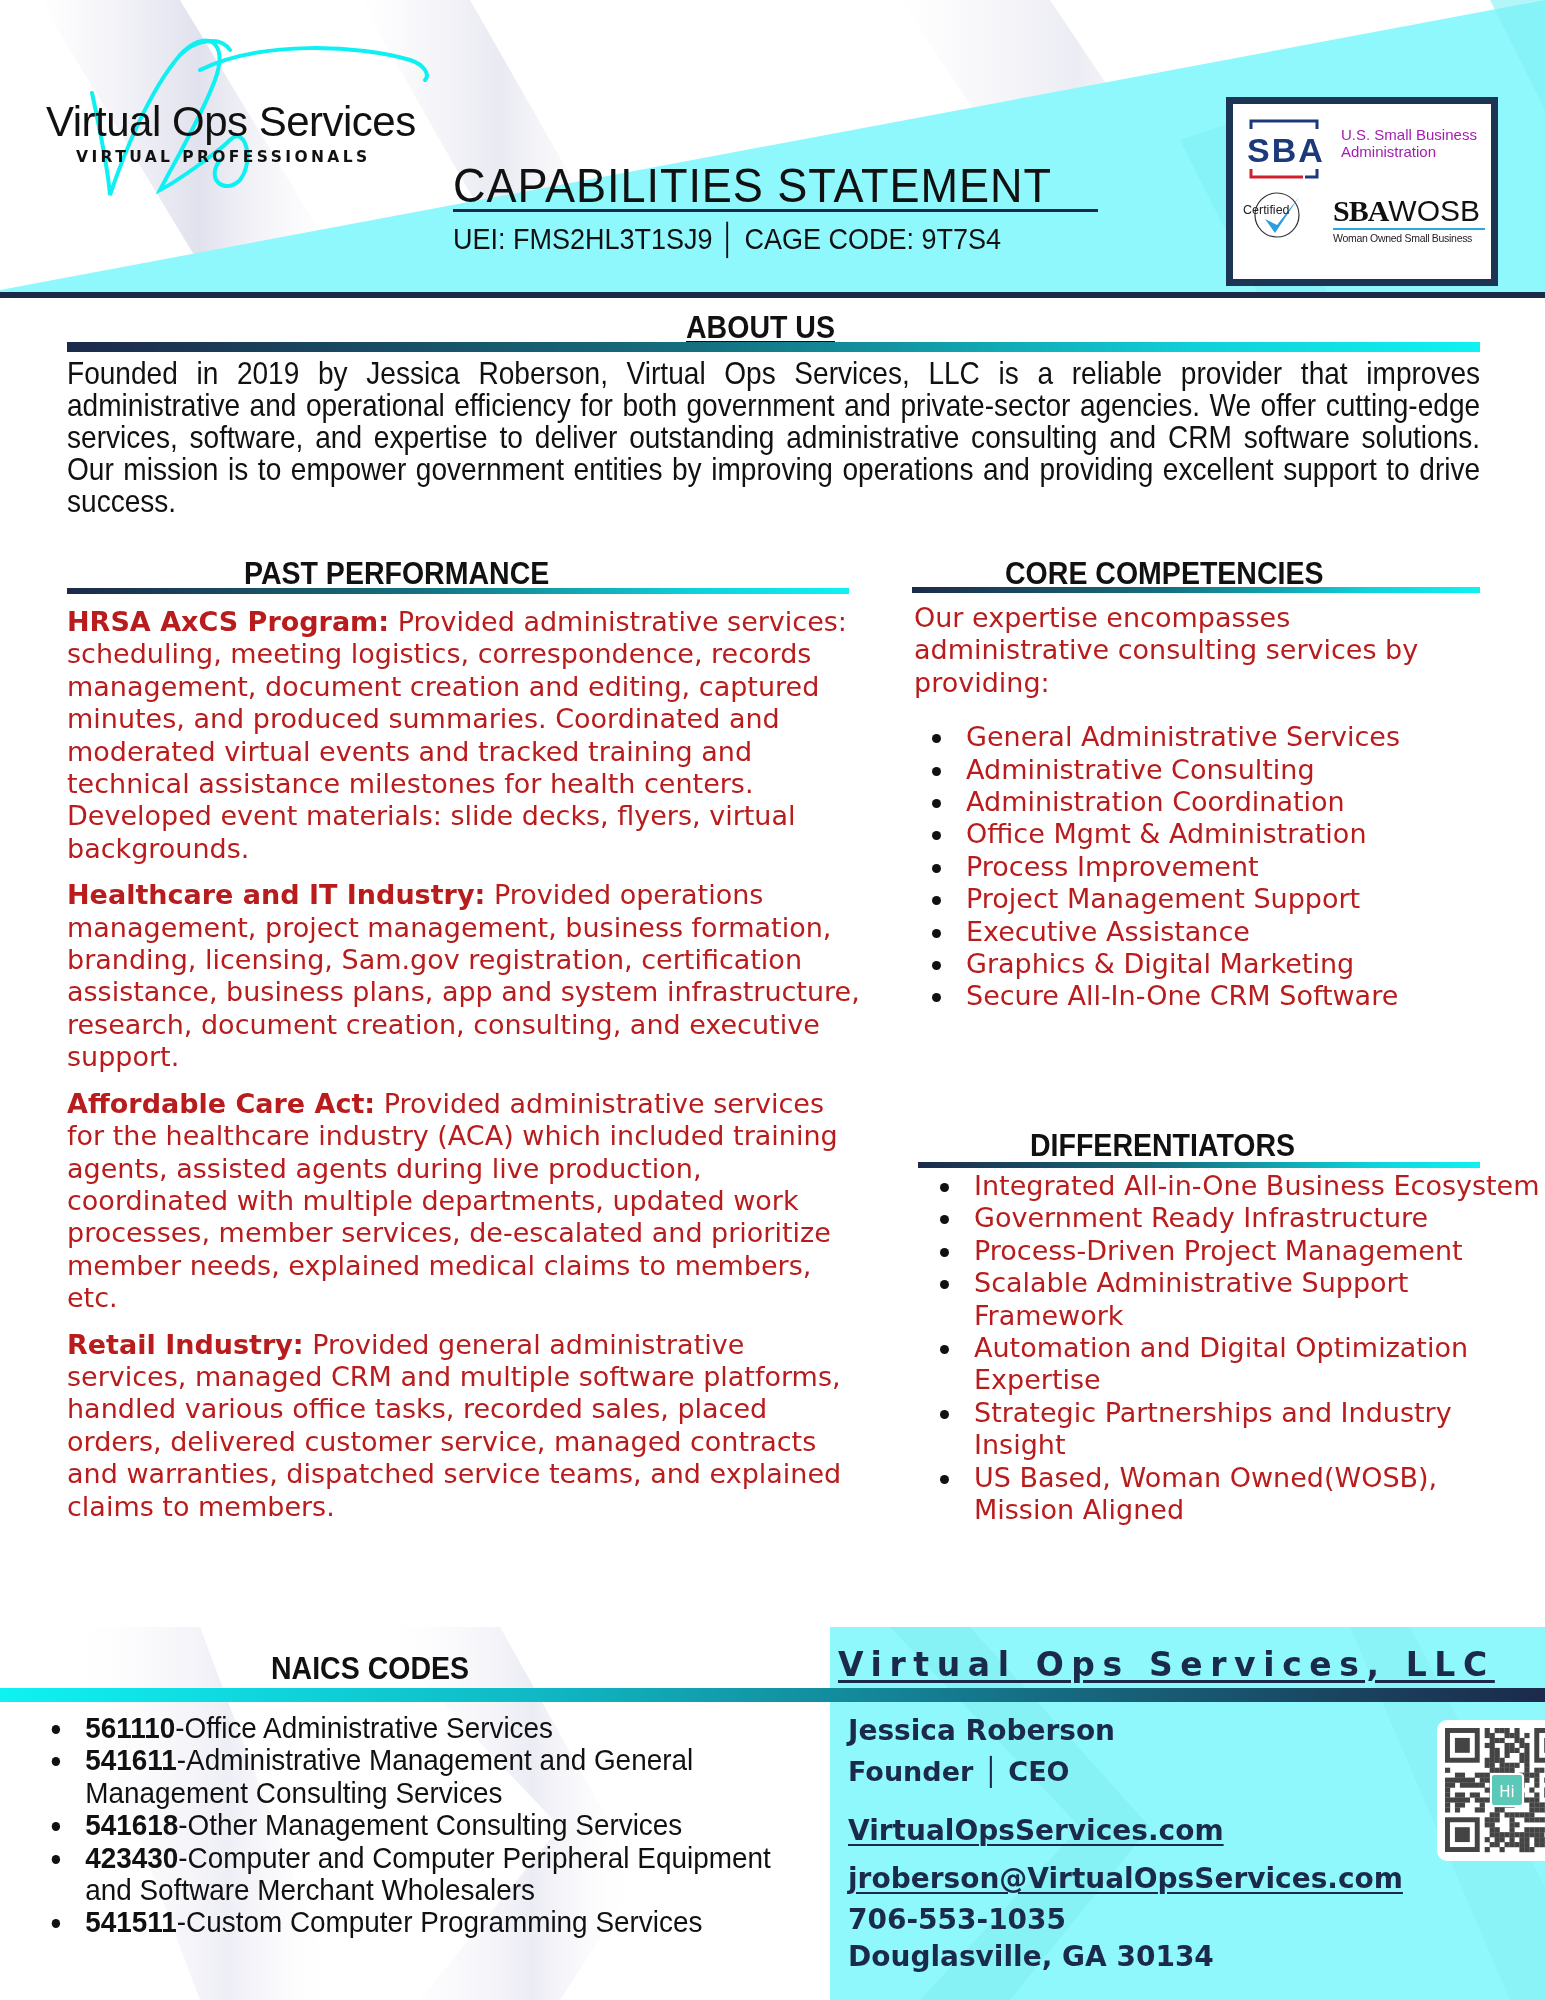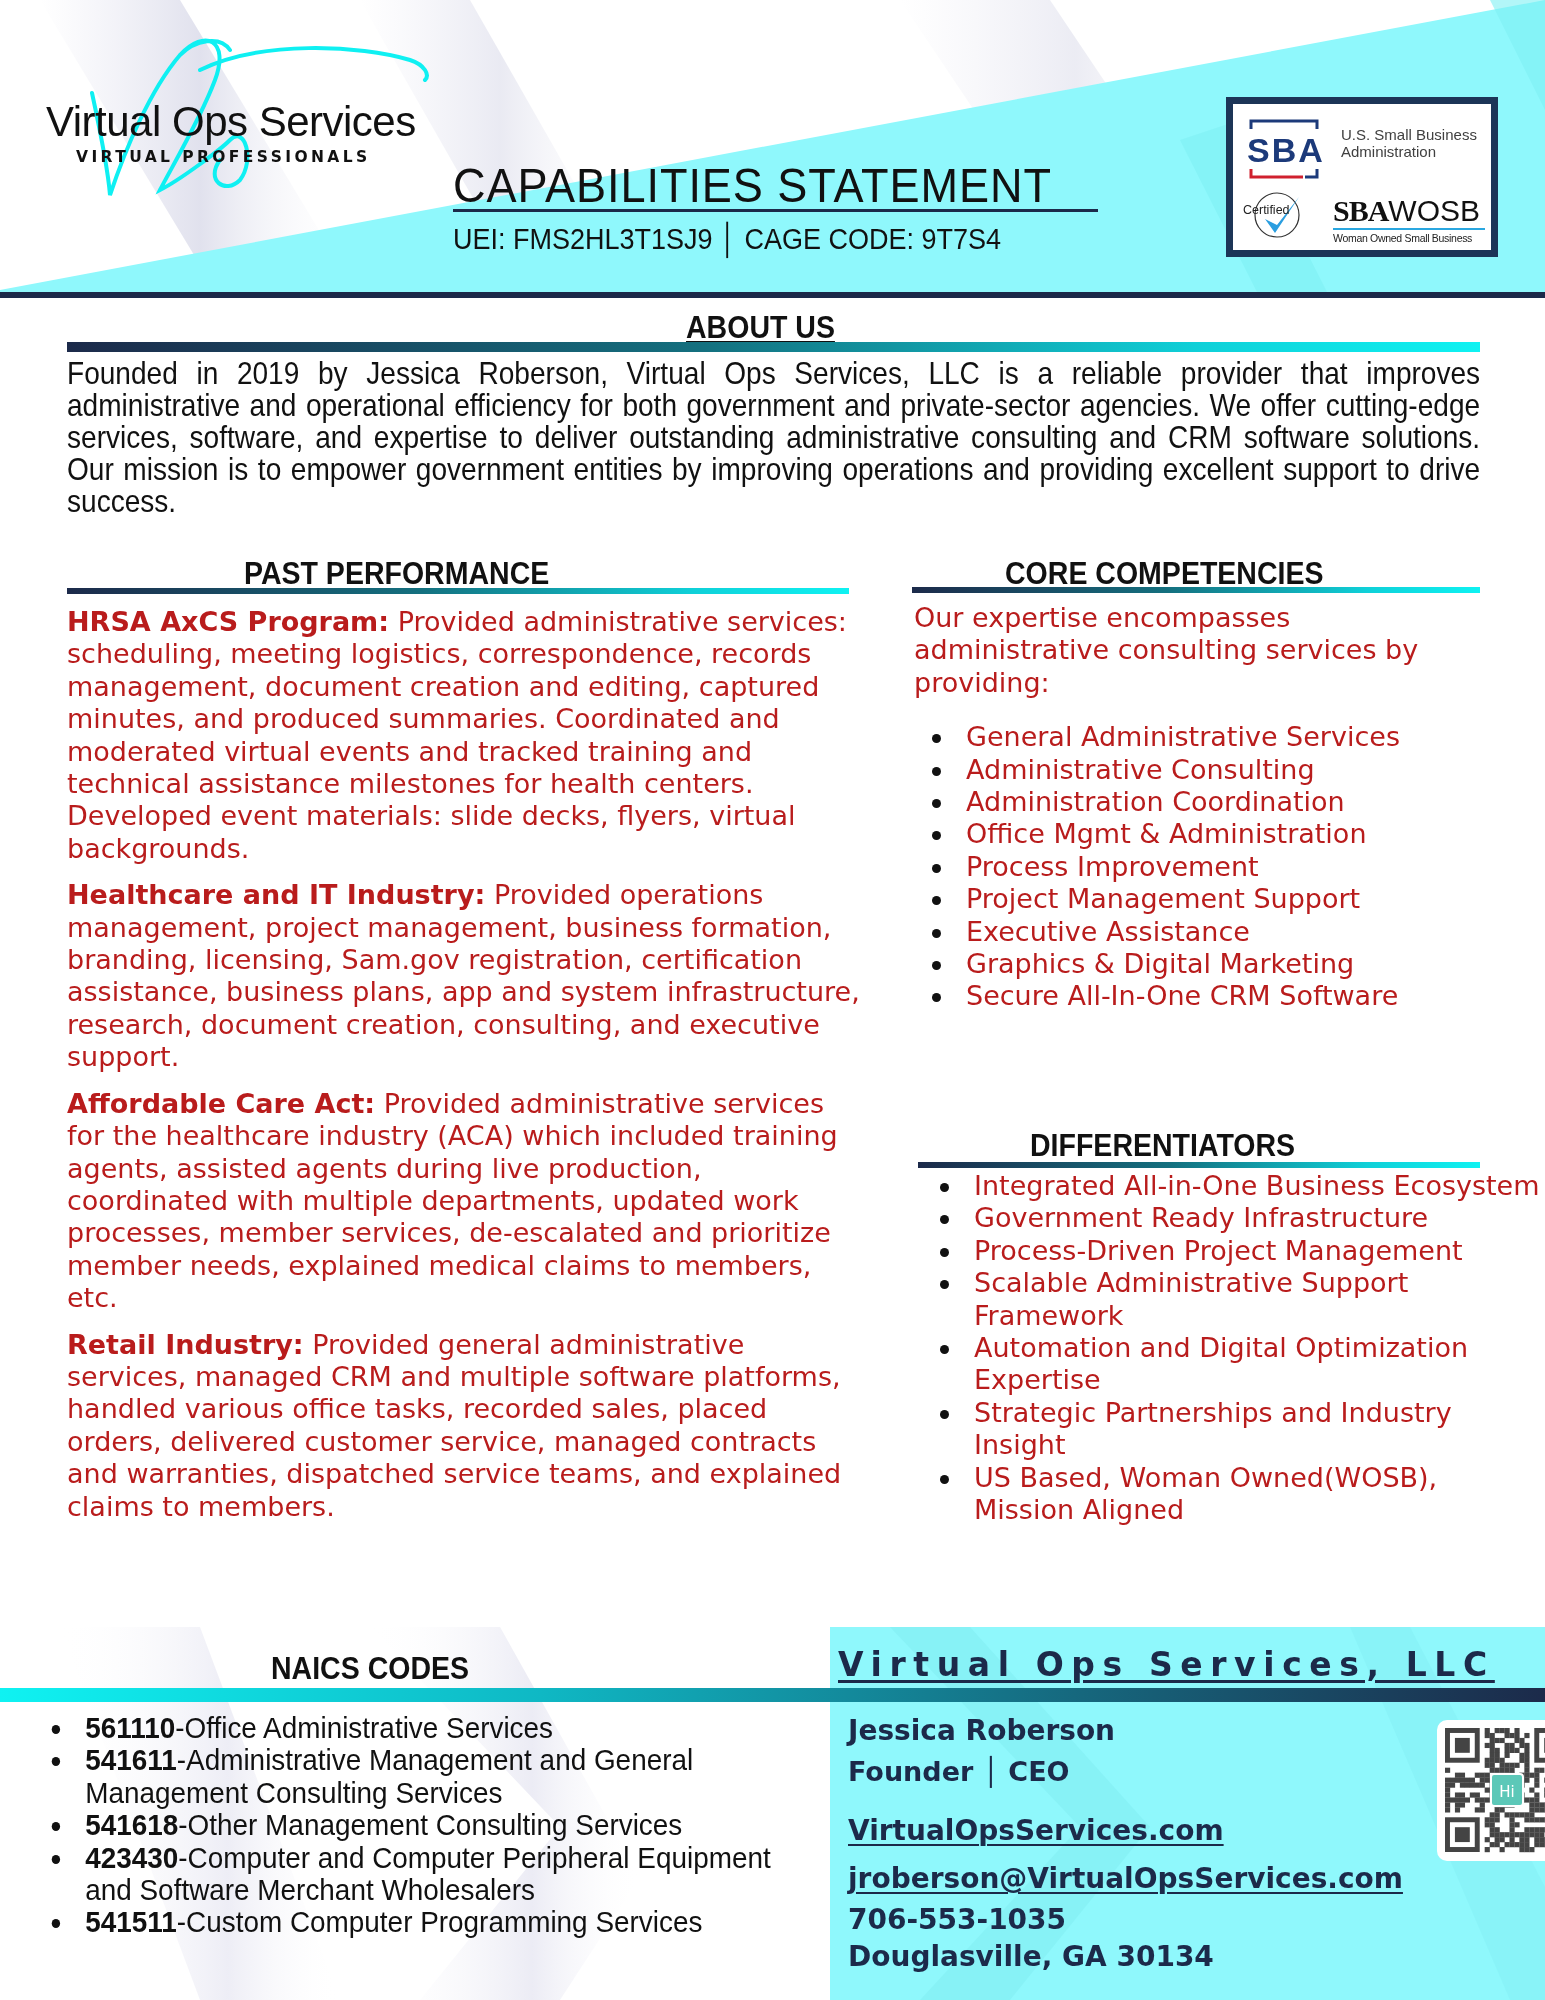--- a/index.html
+++ b/index.html
@@ -20,7 +20,7 @@
   .title-rule { position: absolute; left: 453px; top: 209px; width: 645px; height: 3px; background: #1c2a4a; }
   .ids { position: absolute; left: 453px; top: 222px; font-family: "Liberation Sans", sans-serif; font-size: 30px; color: #111; white-space: nowrap; transform: scaleX(0.9); transform-origin: left top; }
 
-  .sba-box { position: absolute; left: 1226px; top: 97px; width: 272px; height: 160px; background: #1c3557; padding: 7px; }
+  .sba-box { position: absolute; left: 1226px; top: 97px; width: 272px; height: 189px; background: #1c3557; padding: 7px; }
   .sba-inner { position: relative; width: 100%; height: 100%; background: #ffffff; }
   .sba-mark { position: absolute; left: 14px; top: 15px; width: 80px; height: 60px; }
   .sba-mark-text { position: absolute; left: 0; top: 12px; font-family: "Liberation Sans", sans-serif; font-weight: bold; font-size: 34px; color: #1c3a7a; letter-spacing: 2px; }

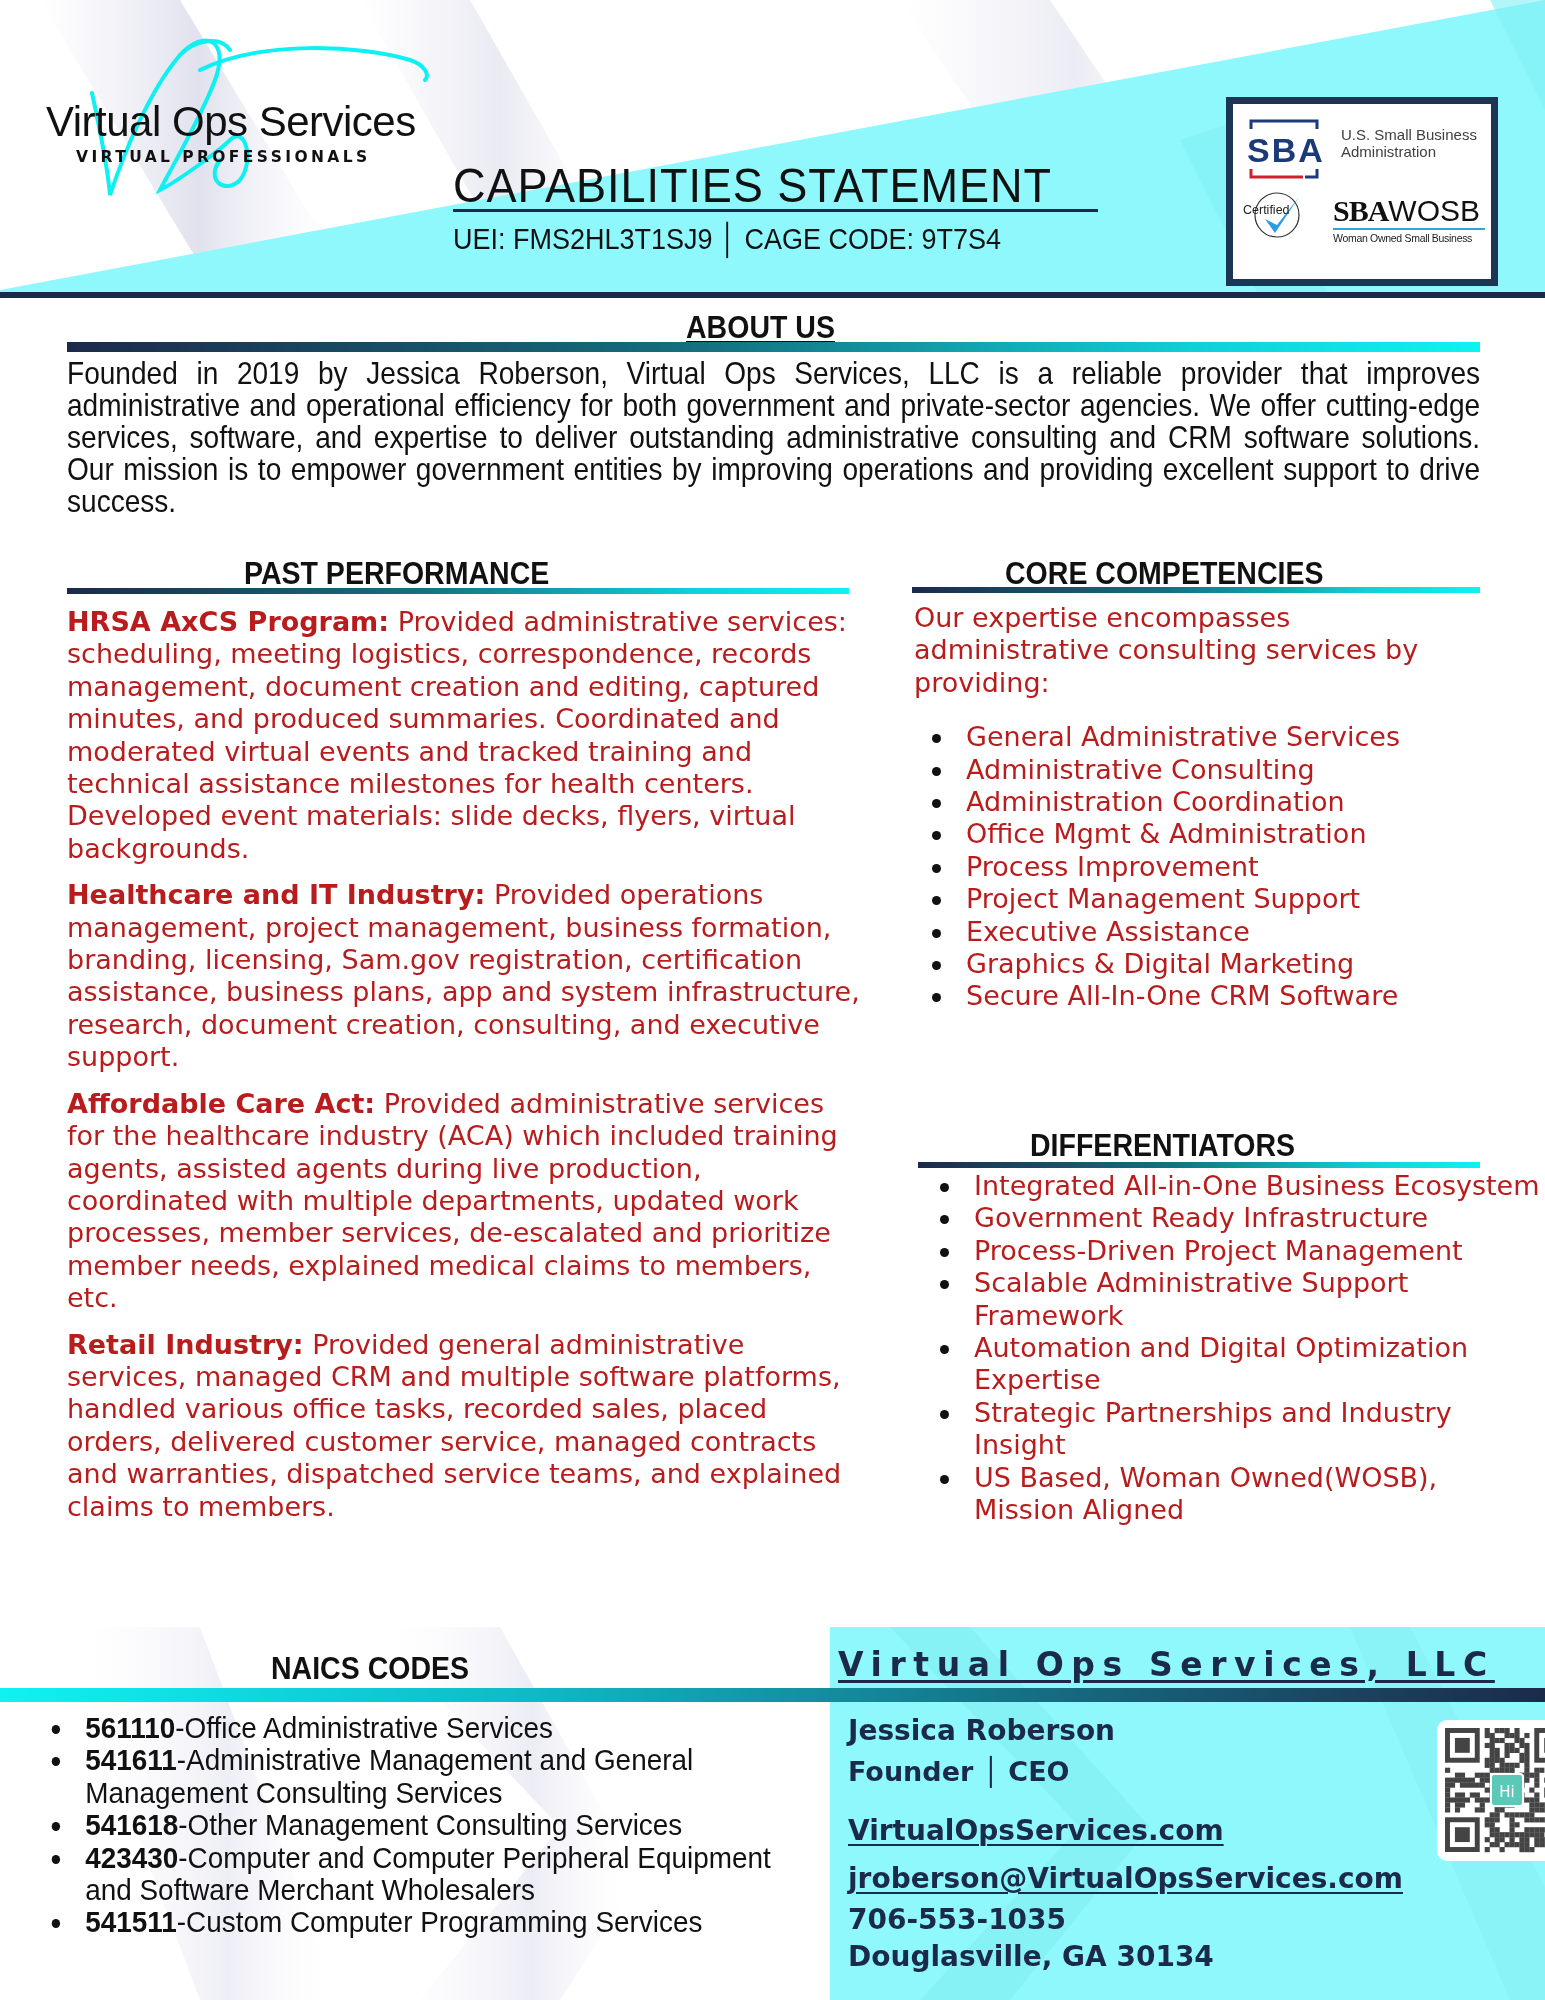--- a/index.html
+++ b/index.html
@@ -24,7 +24,7 @@
   .sba-inner { position: relative; width: 100%; height: 100%; background: #ffffff; }
   .sba-mark { position: absolute; left: 14px; top: 15px; width: 80px; height: 60px; }
   .sba-mark-text { position: absolute; left: 0; top: 12px; font-family: "Liberation Sans", sans-serif; font-weight: bold; font-size: 34px; color: #1c3a7a; letter-spacing: 2px; }
-  .sba-agency { position: absolute; left: 108px; top: 22px; font-family: "Liberation Sans", sans-serif; font-size: 15px; line-height: 17px; color: #404040; }
+  .sba-agency { position: absolute; left: 108px; top: 22px; font-family: "Liberation Sans", sans-serif; font-size: 15px; line-height: 17px; color: #a21caf; }
   .sba-cert { position: absolute; left: 10px; top: 85px; width: 60px; height: 56px; }
   .sba-cert-text { position: absolute; left: 0; top: 14px; font-family: "Liberation Sans", sans-serif; font-size: 12.5px; color: #222; }
   .sba-wosb { position: absolute; left: 100px; top: 90px; white-space: nowrap; }

